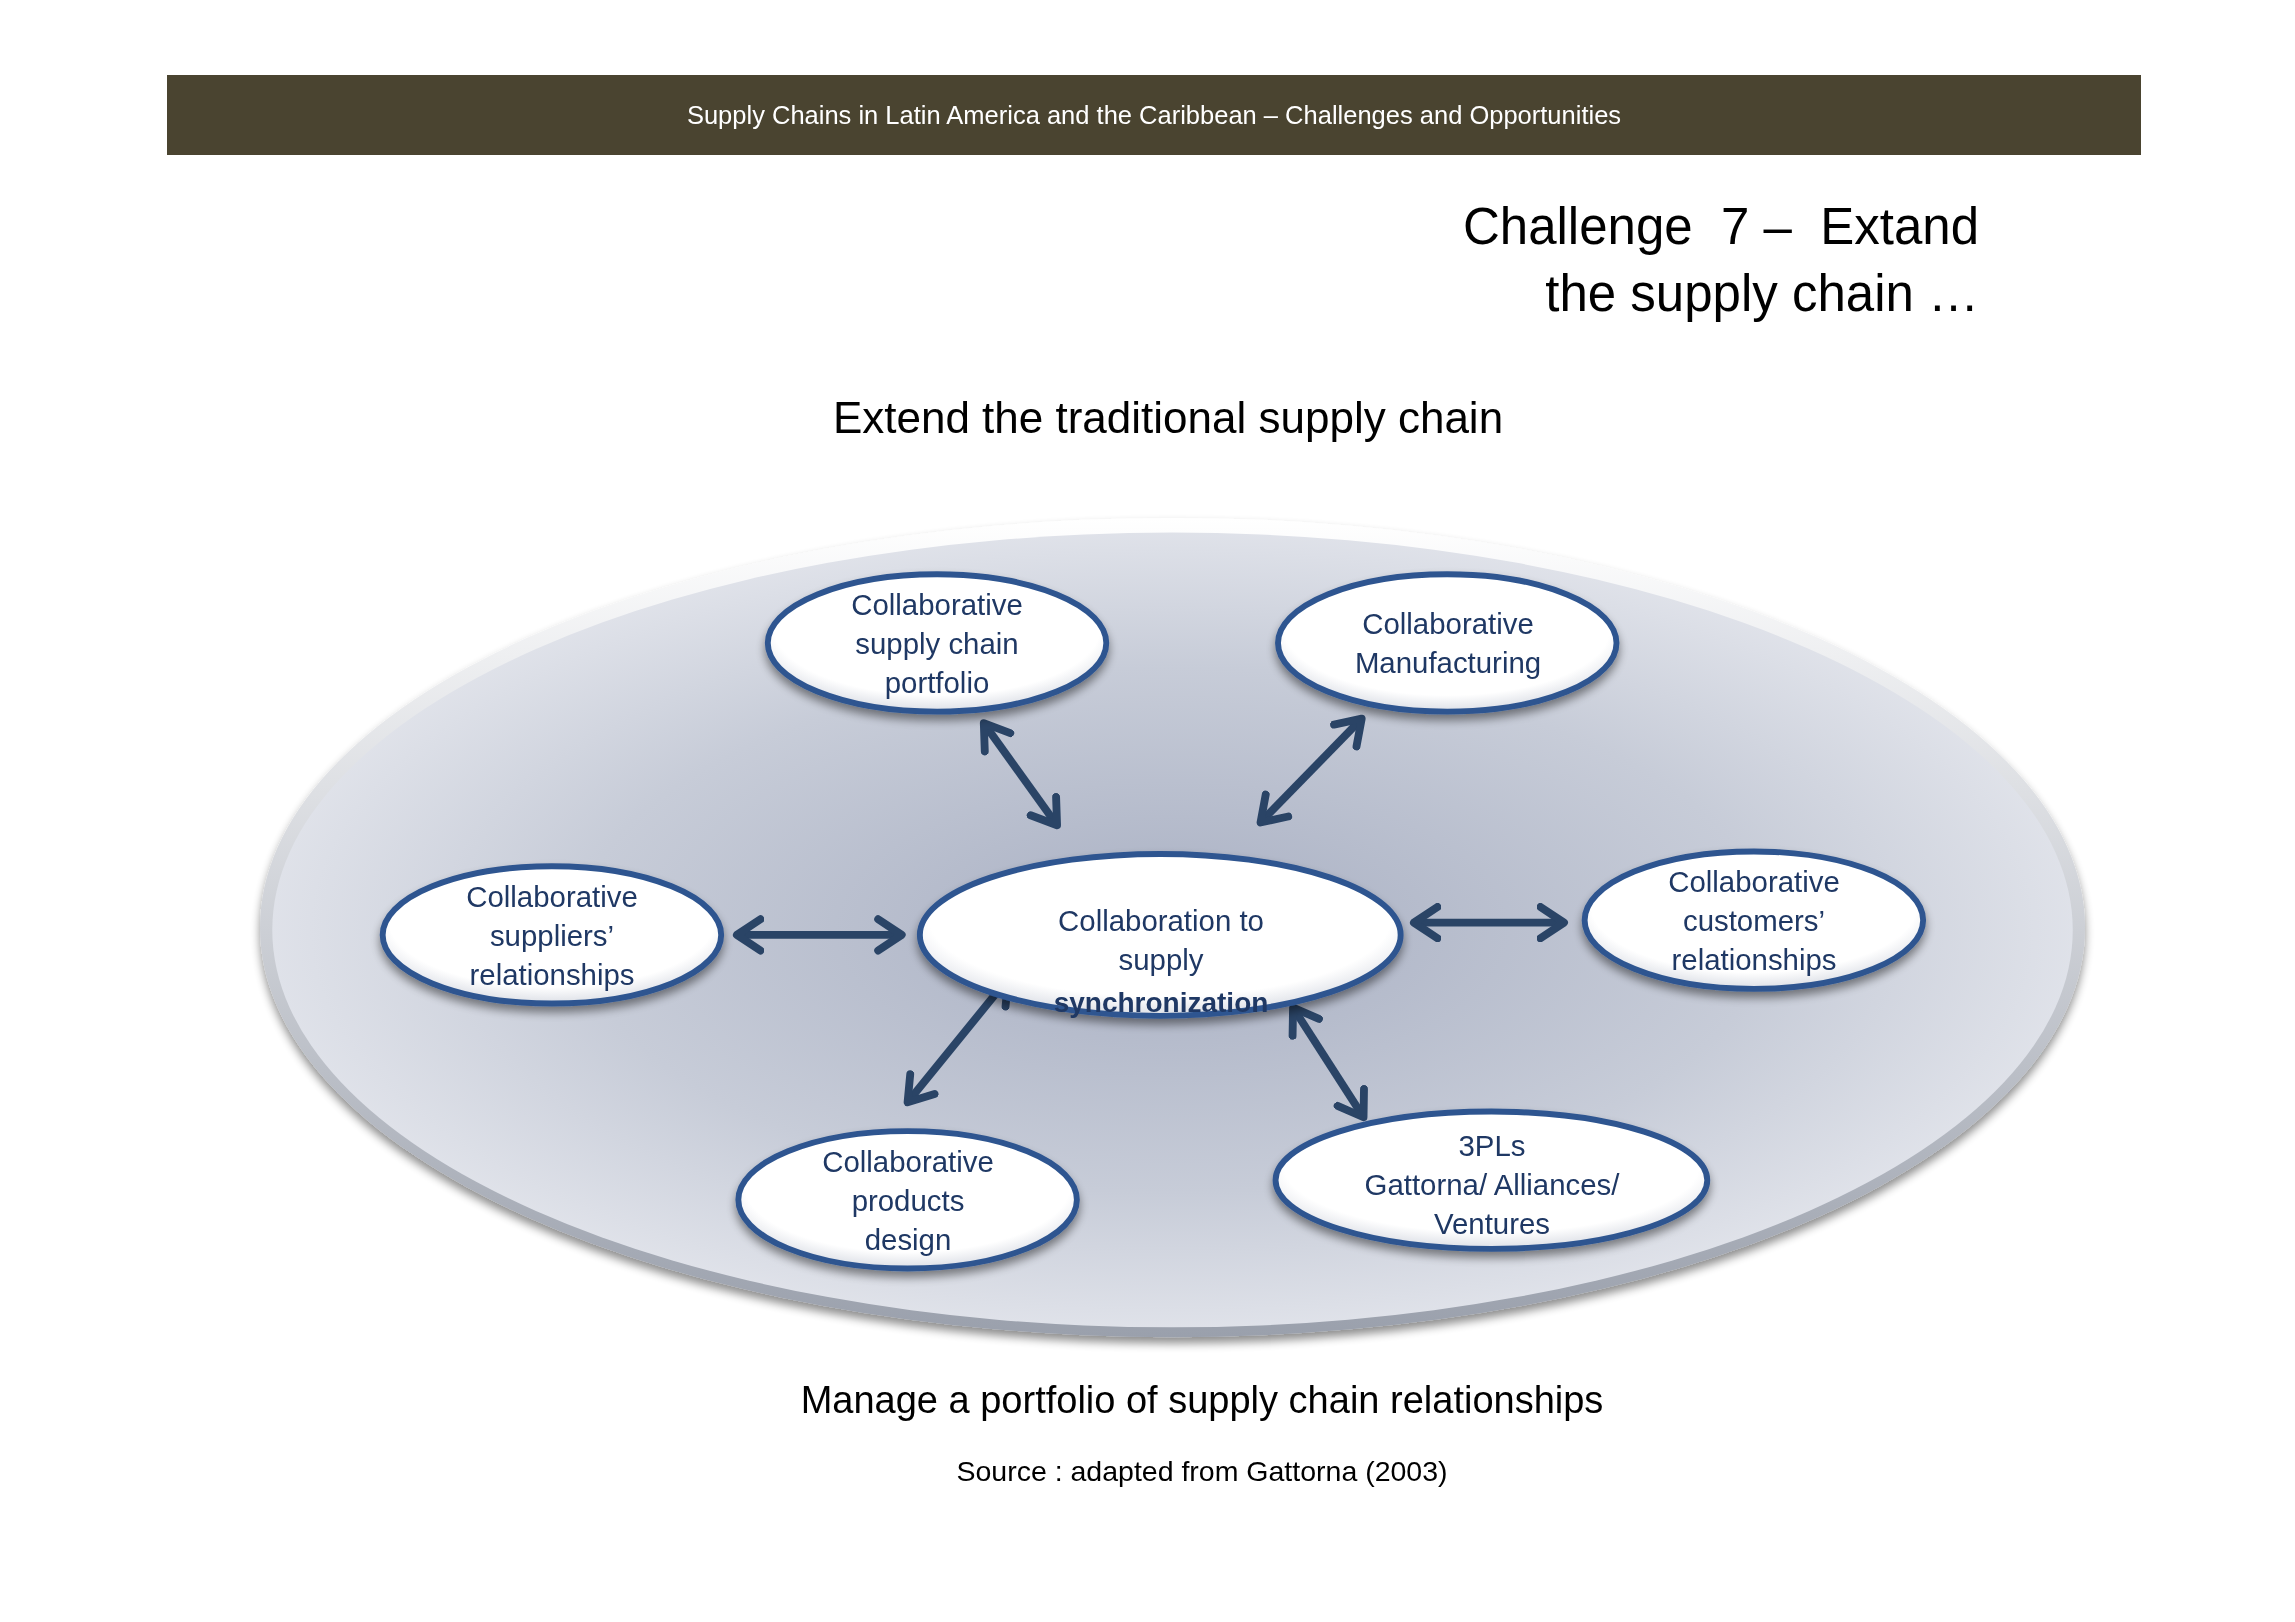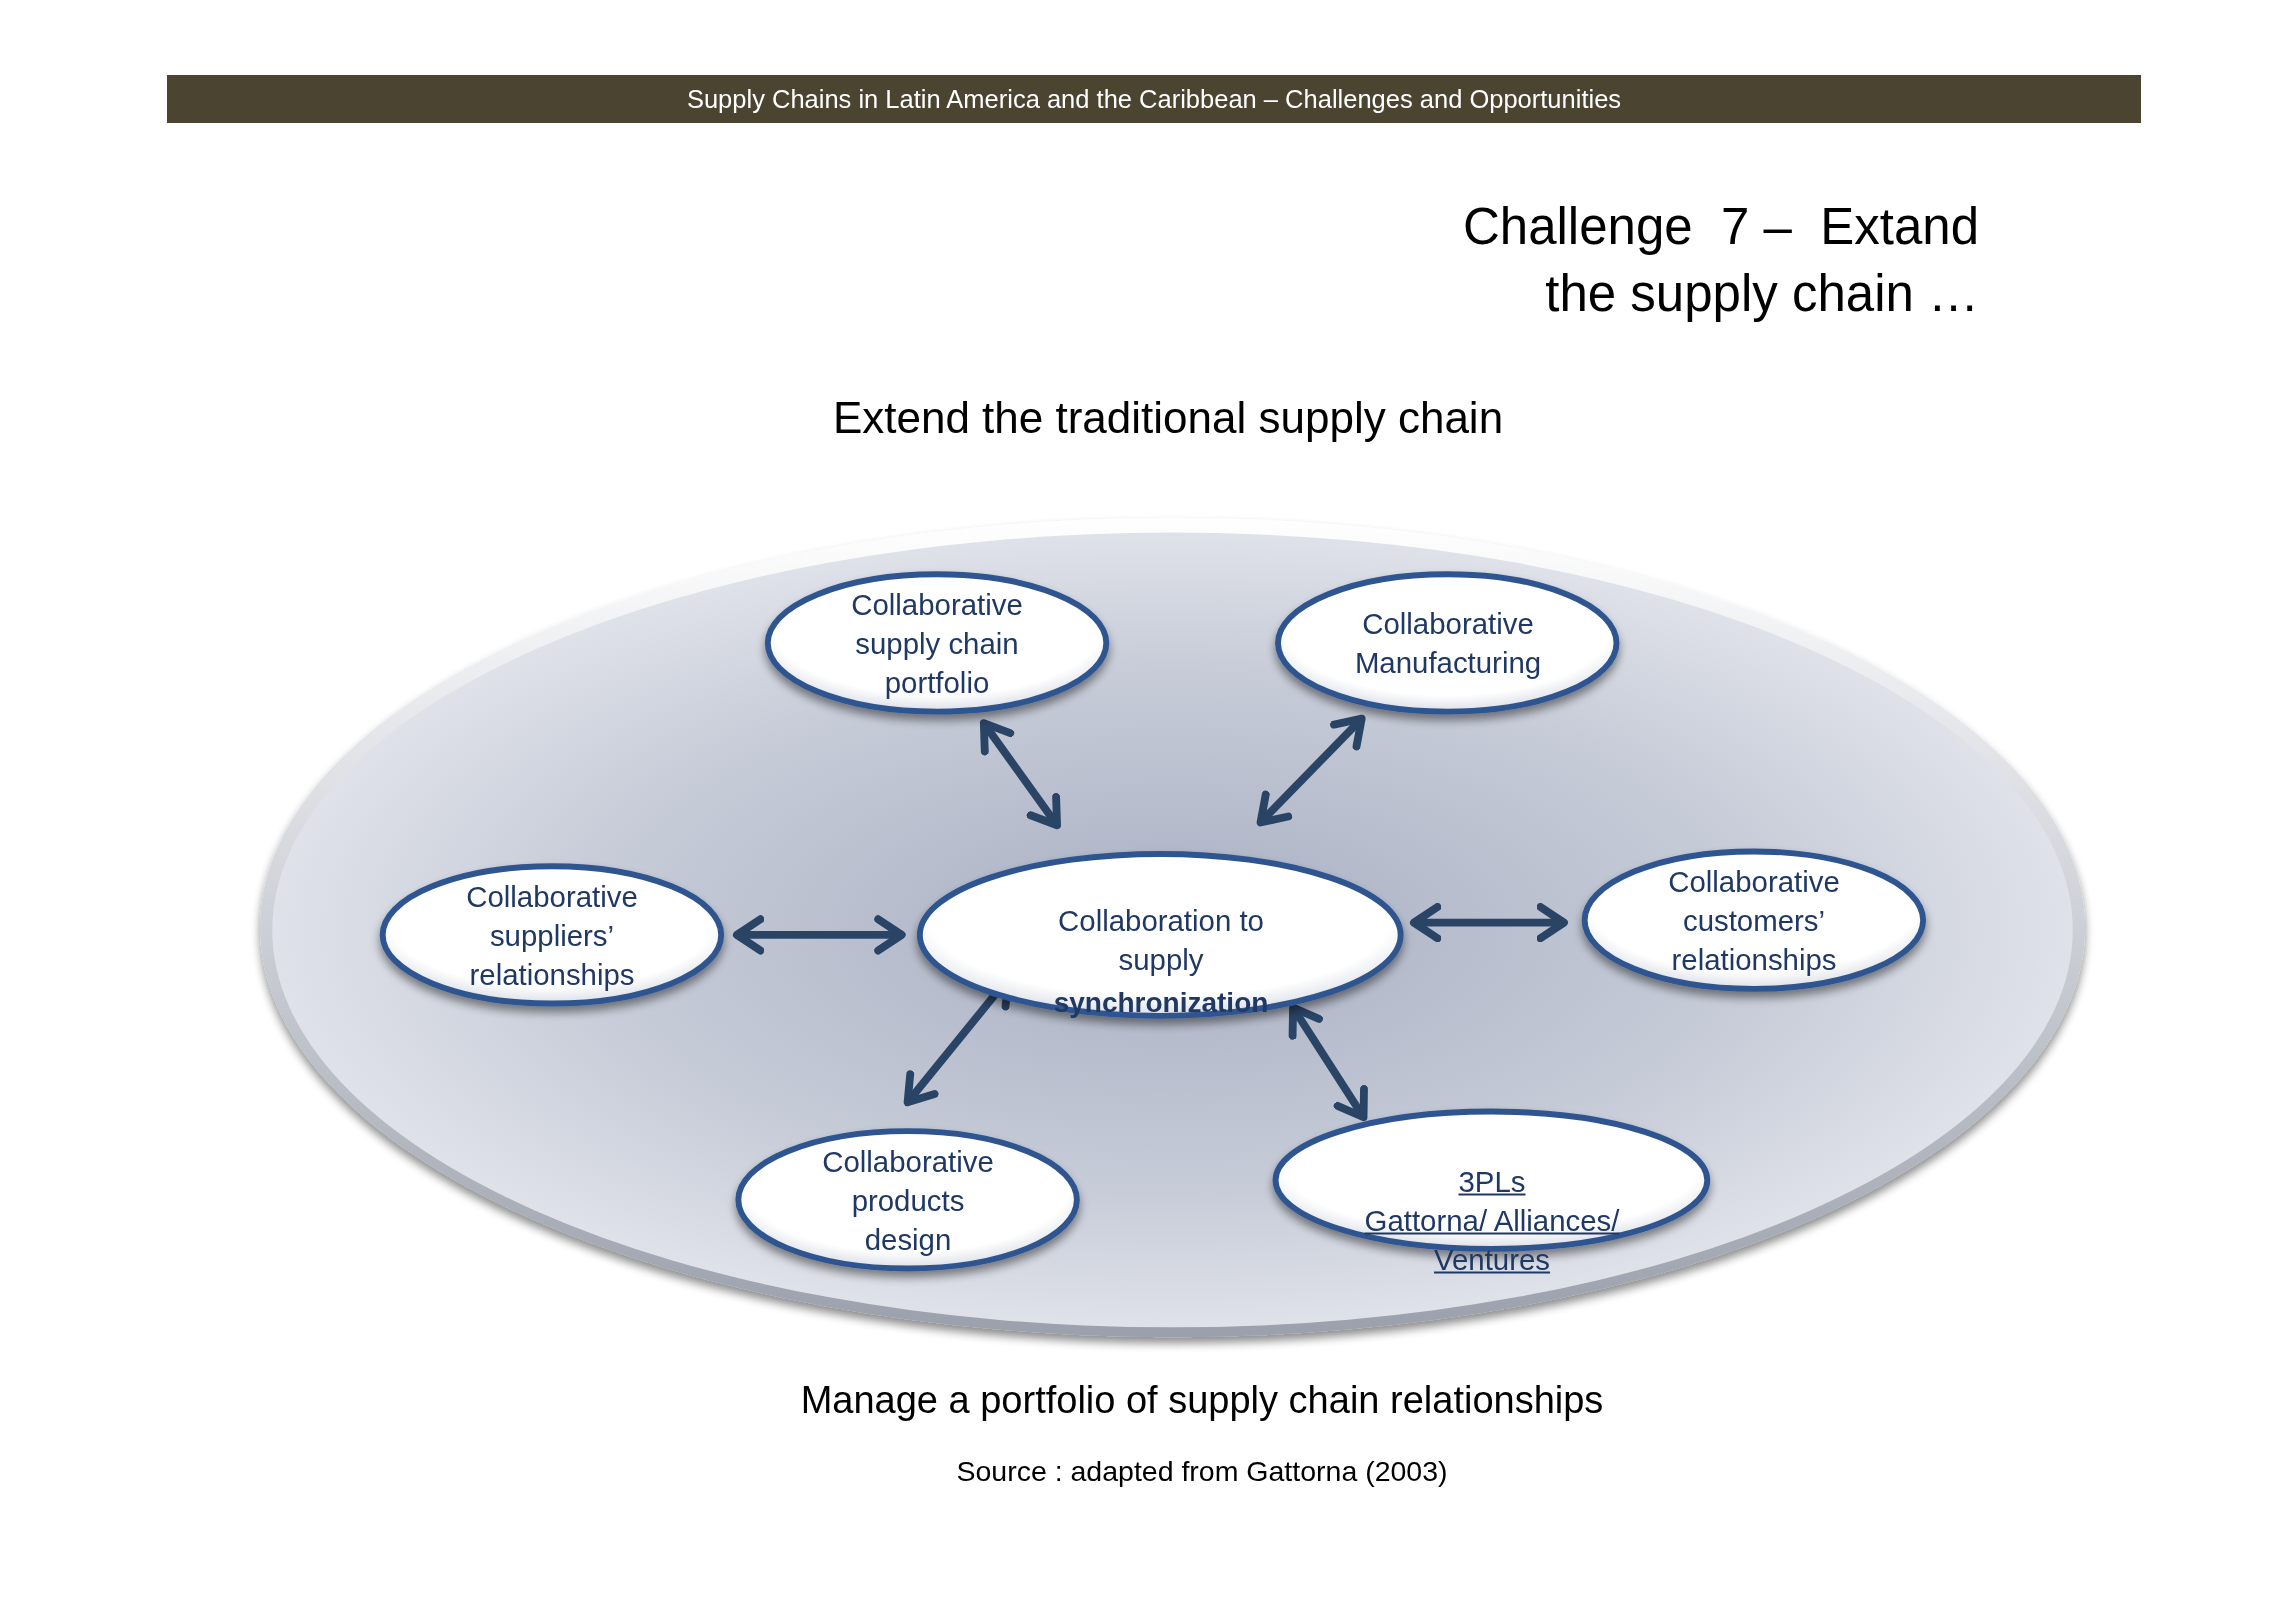--- a/index.html
+++ b/index.html
@@ -5,7 +5,7 @@
   html, body { margin: 0; padding: 0; background: #ffffff; }
   body { width: 2295px; height: 1623px; position: relative; overflow: hidden;
          font-family: "Liberation Sans", "DejaVu Sans", sans-serif; }
-  .header-bar { position: absolute; left: 167px; top: 75px; width: 1974px; height: 48px;
+  .header-bar { position: absolute; left: 167px; top: 75px; width: 1974px; height: 80px;
                 background: #4a4430; display: flex; align-items: center; justify-content: center; }
   .header-bar span { color: #ffffff; font-size: 25.5px; letter-spacing: 0px; }
   .title { position: absolute; right: 316px; top: 193px; text-align: right; color: #000;

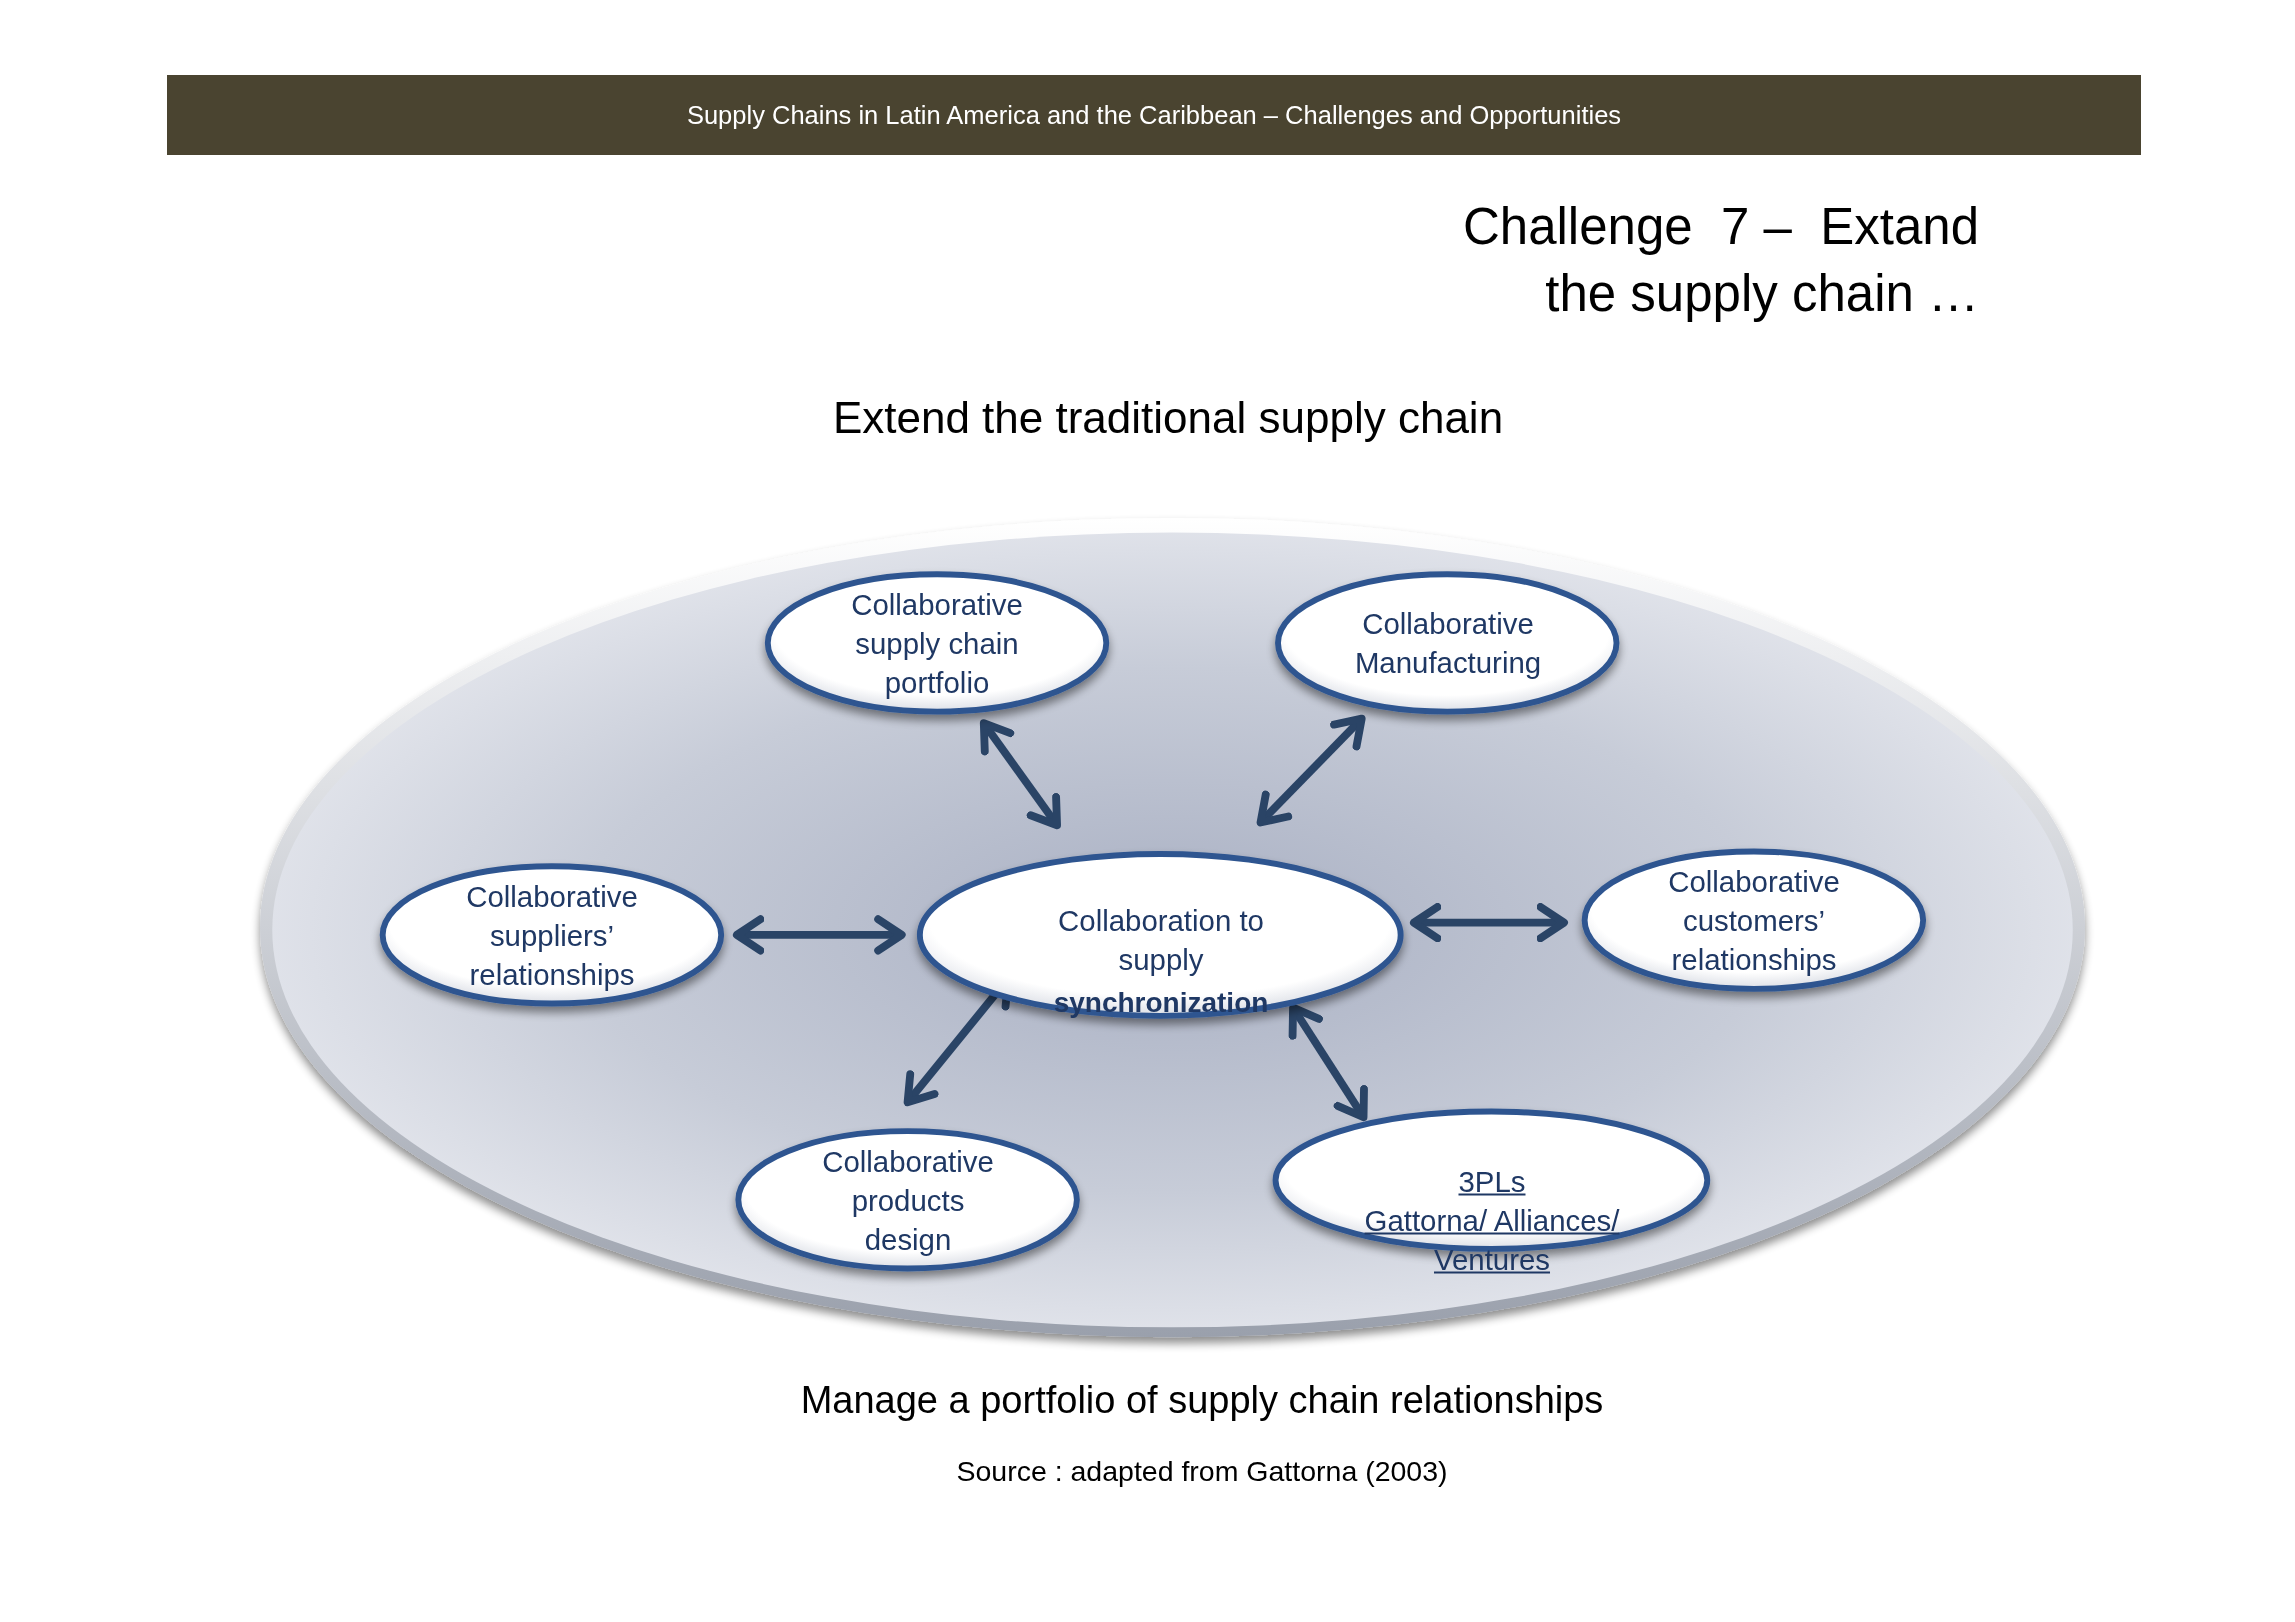--- a/index.html
+++ b/index.html
@@ -120,7 +120,7 @@
       <div>products</div>
       <div>design</div>
     </div>
-    <div class="node-text" style="left: 1492px; top: 1220px; text-decoration: underline;">
+    <div class="node-text" style="left: 1492px; top: 1184px;">
       <div>3PLs</div>
       <div>Gattorna/ Alliances/</div>
       <div>Ventures</div>

